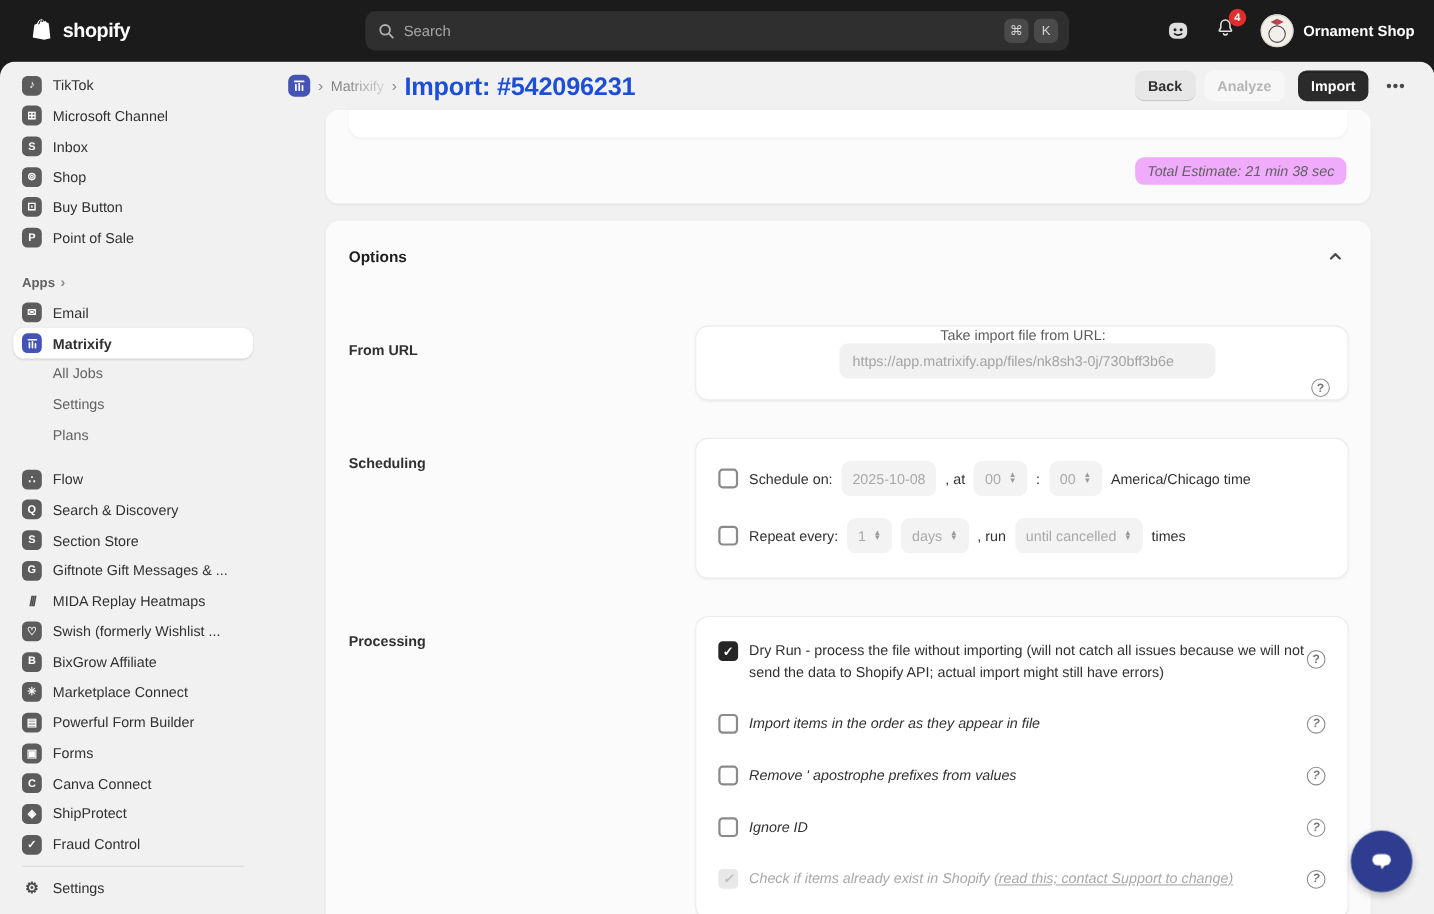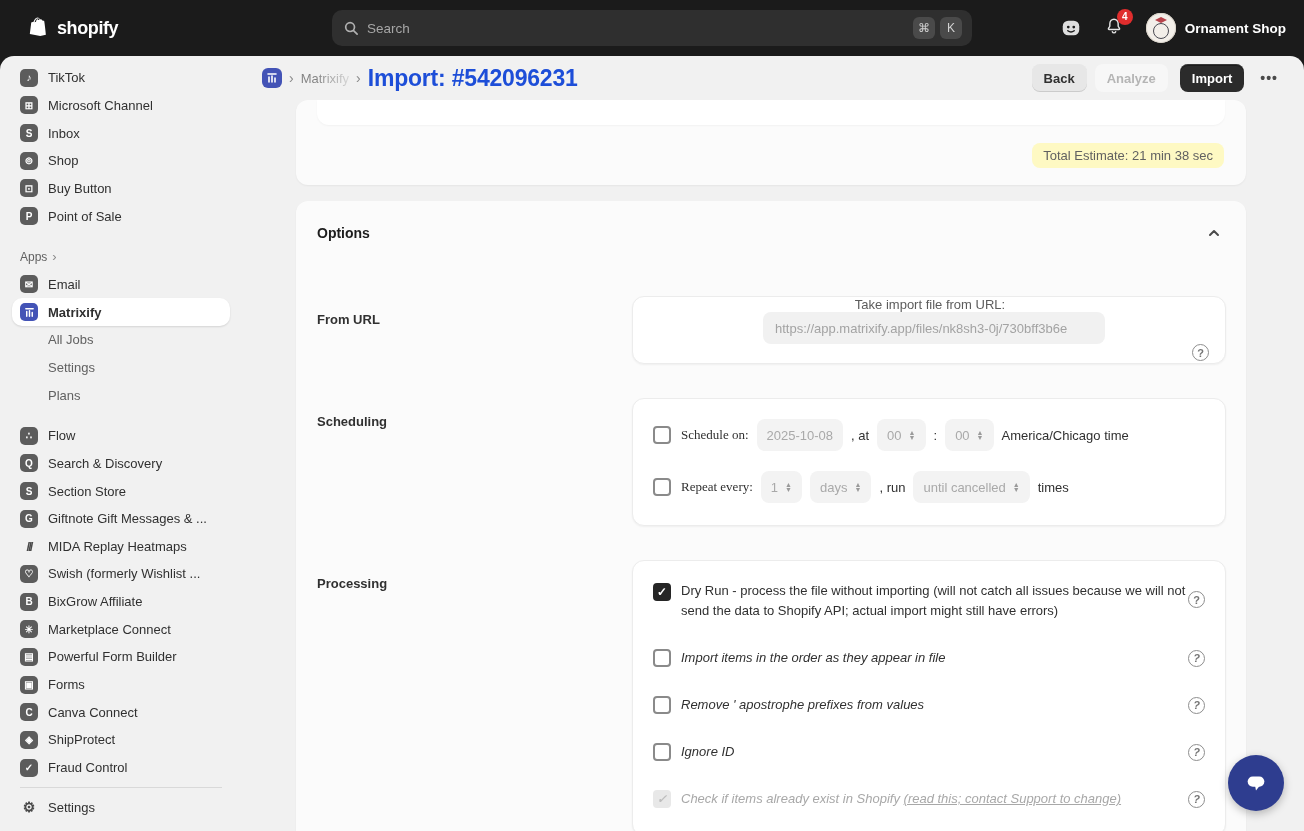--- a/index.html
+++ b/index.html
@@ -58,7 +58,7 @@
   .card { width:950px; background:#fbfbfb; border-radius:12px; box-shadow:0 1px 2px rgba(0,0,0,0.05); }
   .estimate-card { height:85px; position:relative; overflow:hidden; }
   .estimate-card .cut-white { position:absolute; top:0; left:21px; right:21px; height:25px; background:#fff; border-radius:0 0 12px 12px; box-shadow:0 1px 2px rgba(0,0,0,0.04); }
-  .estimate-pill { position:absolute; right:22px; bottom:17px; background:#fef9c3; border-radius:8px; padding:5px 11px; font-size:13px; color:#616161; }
+  .estimate-pill { position:absolute; right:22px; bottom:17px; background:#f0abfc; border-radius:8px; padding:5px 11px; font-size:13px; color:#616161;font-style:italic; }
 
   .options-card { margin-top:16px; min-height:450px; padding:20px 20px 30px 21px; }
   .options-title-row { display:flex; align-items:center; justify-content:space-between; }

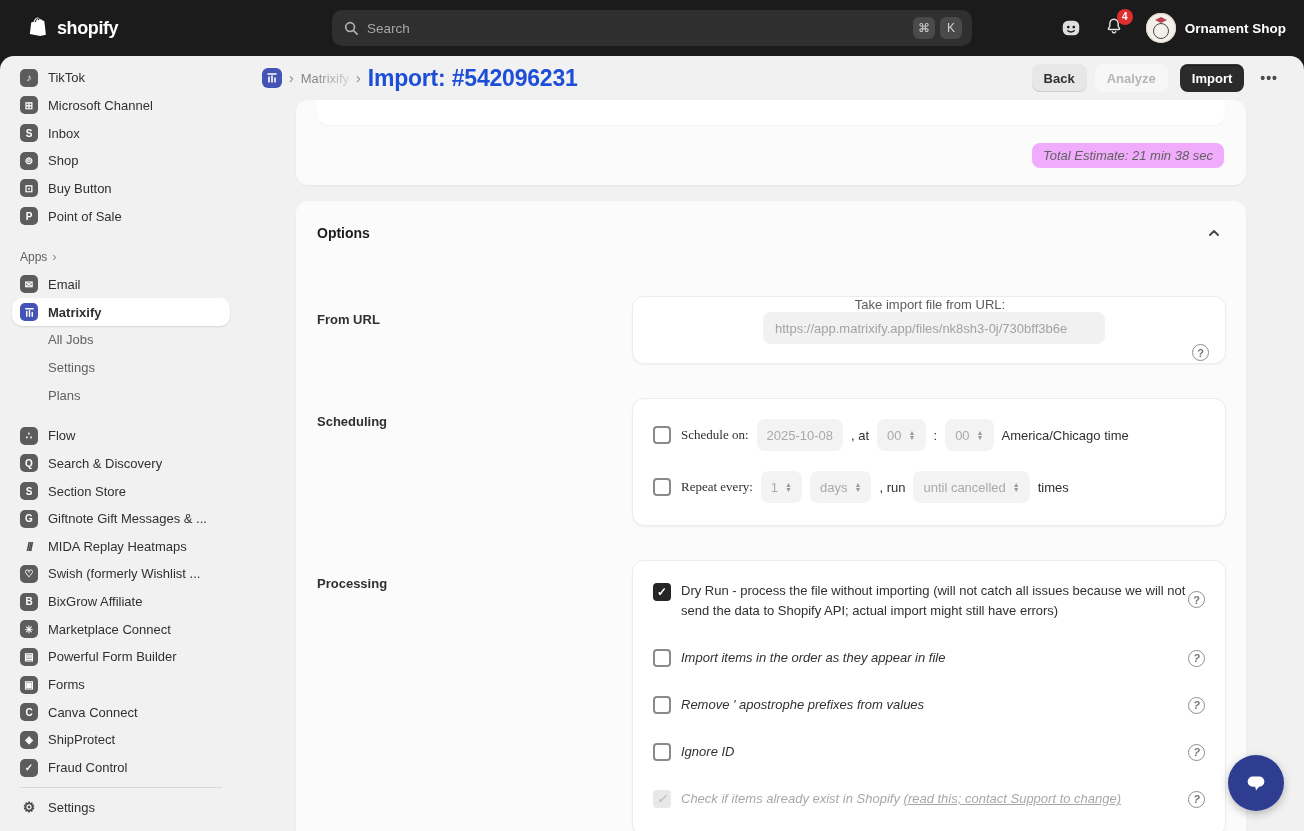--- a/index.html
+++ b/index.html
@@ -34,7 +34,7 @@
   .nav-item .ibox { width:18px; height:18px; border-radius:5px; background:#5c5c5c; color:#fff; font-size:10px; display:flex; align-items:center; justify-content:center; flex:none; font-weight:700; }
   .nav-item .ibare { width:18px; text-align:center; color:#4a4a4a; font-size:13px; font-weight:800; flex:none; letter-spacing:-2px; }
   .nav-sub { height:28px; display:flex; align-items:center; padding-left:36px; color:#616161; font-size:13px; font-weight:500; border-radius:10px; cursor:pointer; }
-  .apps-header { height:28px; display:flex; align-items:center; gap:5px; padding:0 8px; color:#616161; font-size:12px; font-weight:400; cursor:pointer; }
+  .apps-header { height:28px; display:flex; align-items:center; gap:5px; padding:0 8px; color:#616161; font-size:12px; font-weight:700; cursor:pointer; }
   .apps-header .chev { color:#8a8a8a; font-size:13px; }
   .gap14 { height:13px; flex:none; }
   .side-divider { height:1px; background:#d9d9d9; margin:6px 8px 5px; }

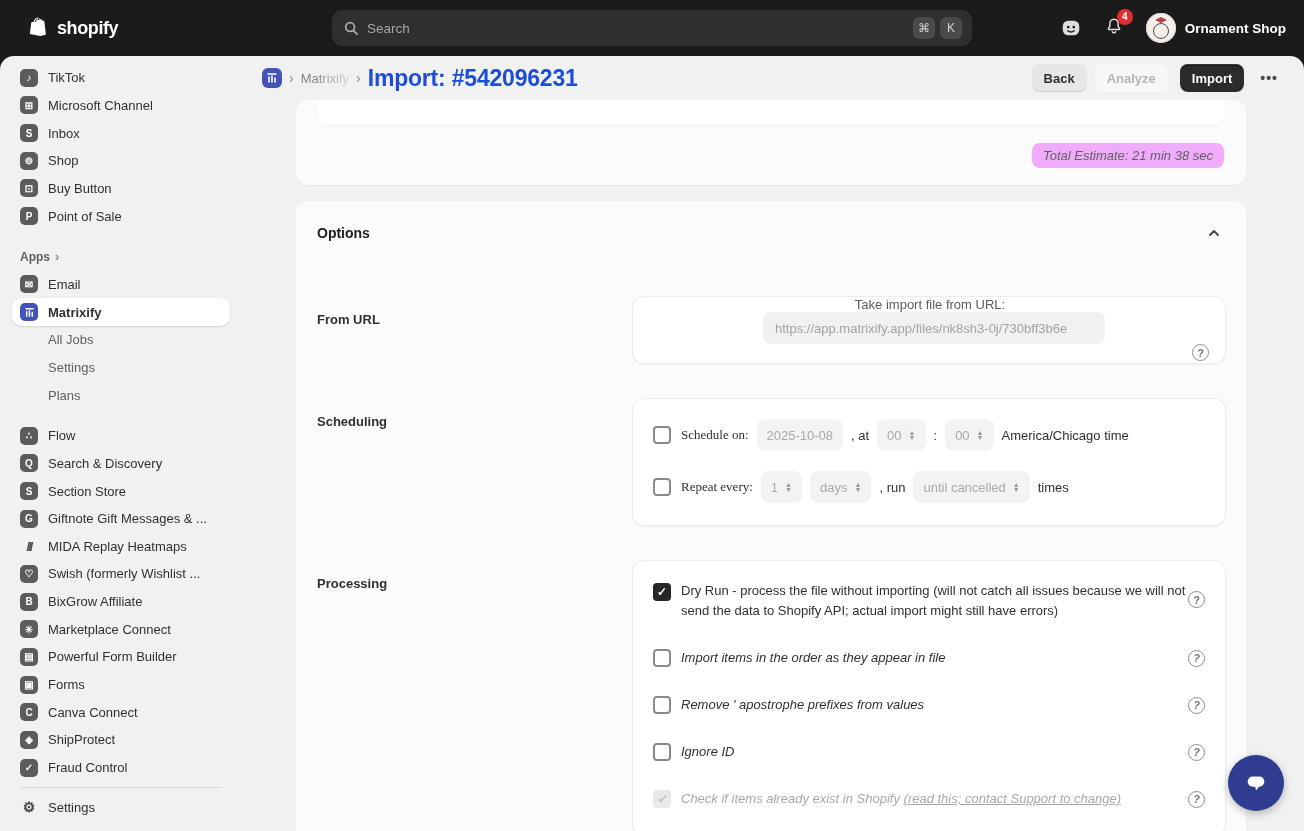--- a/index.html
+++ b/index.html
@@ -83,7 +83,7 @@
   .cb { width:18px; height:18px; border:2px solid #8a8a8a; border-radius:4px; background:#fff; flex:none; cursor:pointer; }
   .cb.checked { background:#262626; border-color:#262626; color:#fff; display:flex; align-items:center; justify-content:center; font-size:12px; font-weight:700; }
   .cb.dis-checked { background:#e8e8e8; border-color:#e8e8e8; color:#bdbdbd; display:flex; align-items:center; justify-content:center; font-size:12px; font-weight:700; cursor:default; }
-  .cb-label { margin-left:10px;font-family:Liberation Serif, serif; }
+  .cb-label { margin-left:10px; }
   .pill { display:inline-flex; align-items:center; background:#f3f3f3; border-radius:8px; height:32px; padding:0 10px; color:#a9a9a9; font-size:13px; cursor:default; }
   .pill .arrows { display:flex; flex-direction:column; margin-left:7px; line-height:5px; font-size:7px; color:#9a9a9a; }
   .m8 { margin:3px 8px; } .ml8 { margin-left:8px; }

